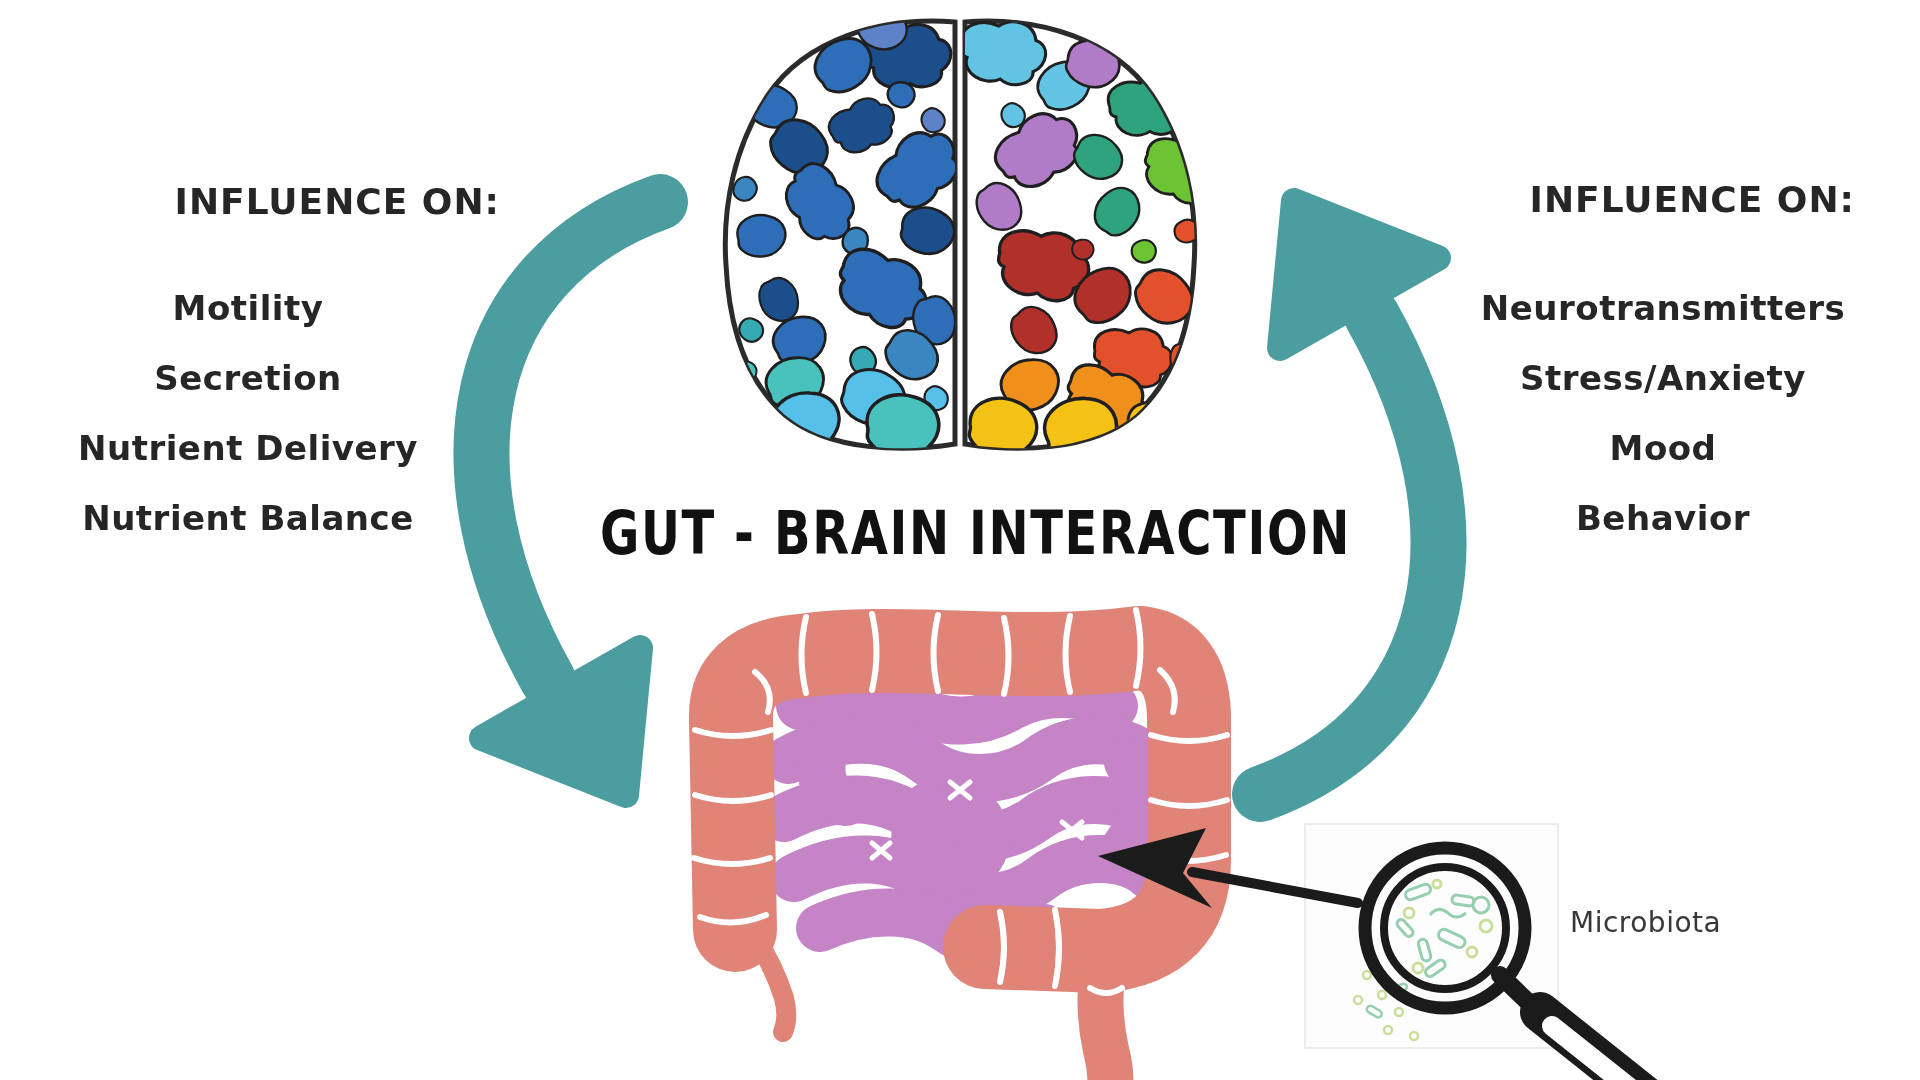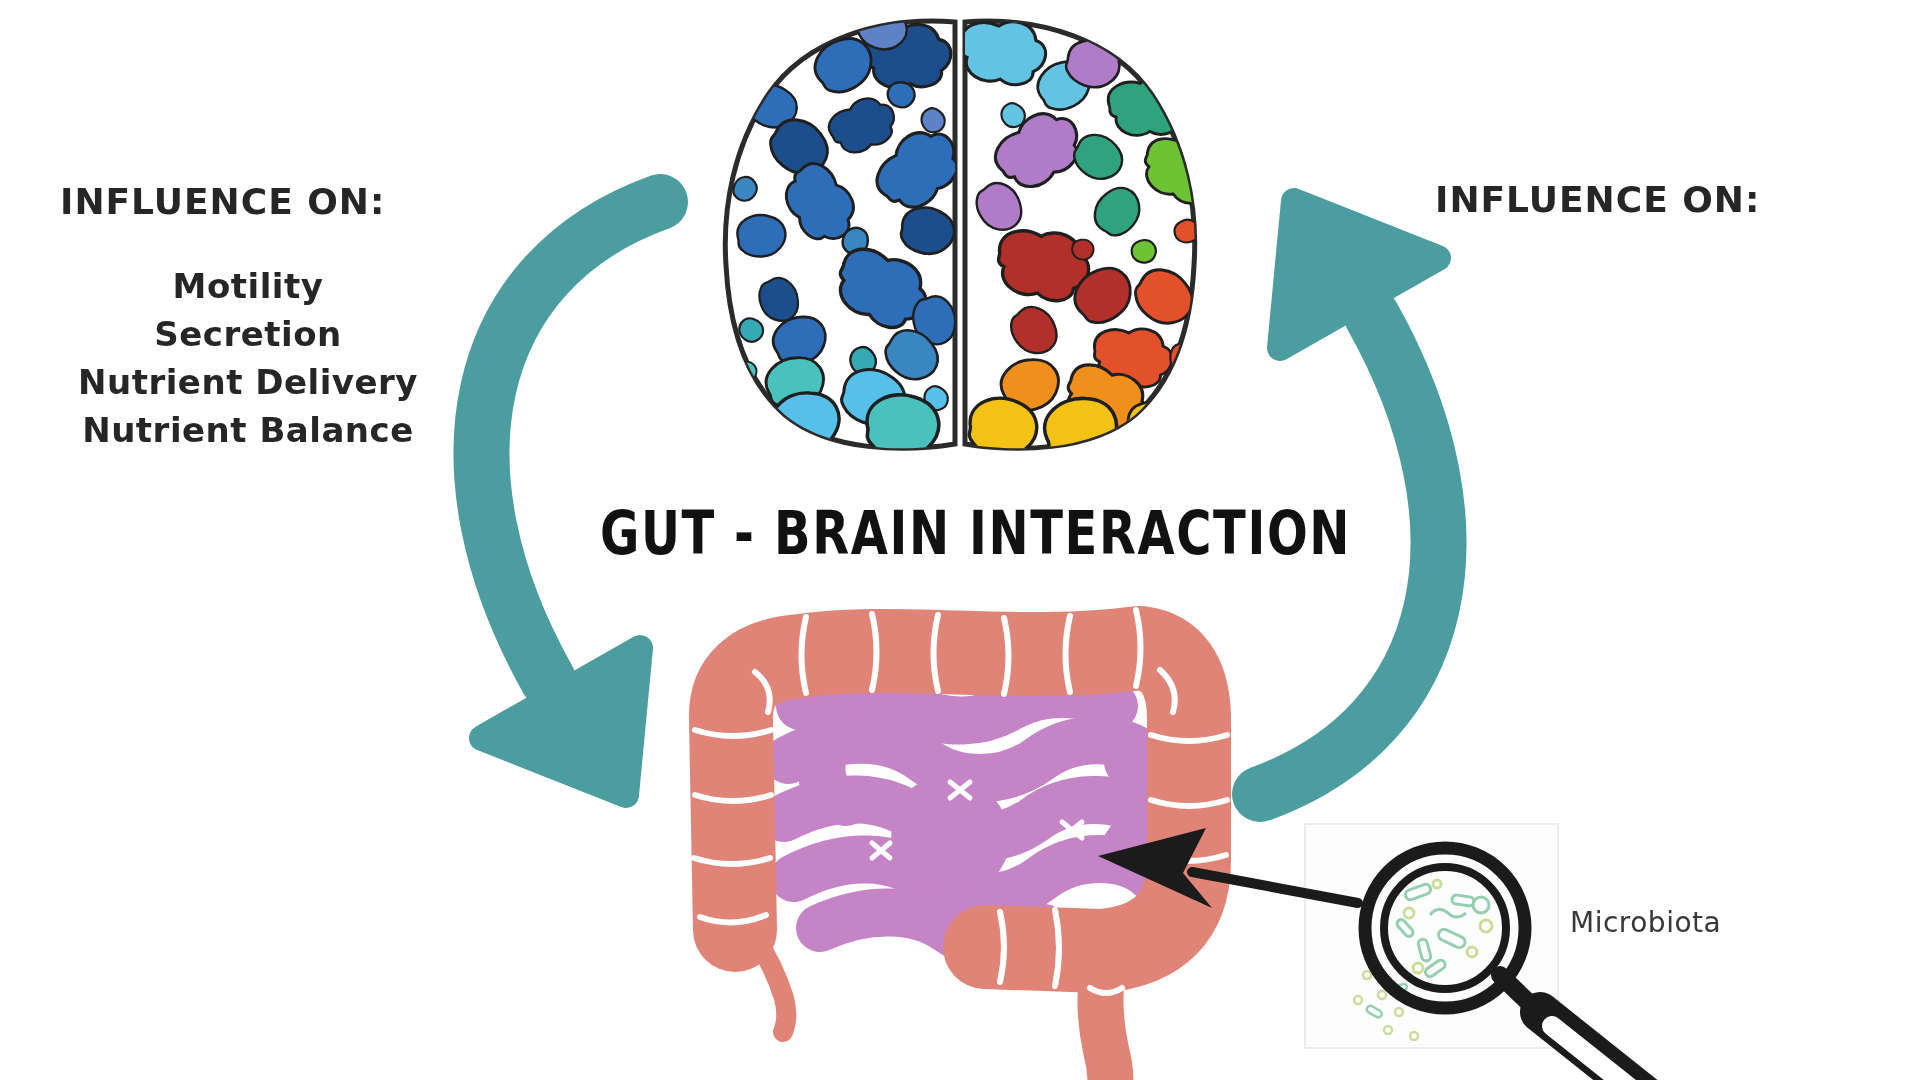--- a/index.html
+++ b/index.html
@@ -6,7 +6,7 @@
   .canvas{position:relative;width:1920px;height:1080px;background:#ffffff;overflow:hidden;
           font-family:"DejaVu Sans","Liberation Sans",sans-serif;color:#262626;}
   .scene{position:absolute;left:0;top:0;}
-  .heading{position:absolute;font-weight:bold;font-size:36px;line-height:44px;text-align:left;
+  .heading{position:absolute;font-weight:bold;font-size:36px;line-height:44px;text-align:right;
            letter-spacing:1px;color:#262626;}
   .side-list{position:absolute;font-weight:bold;font-size:34px;line-height:48px;text-align:center;
              letter-spacing:0.5px;color:#262626;}

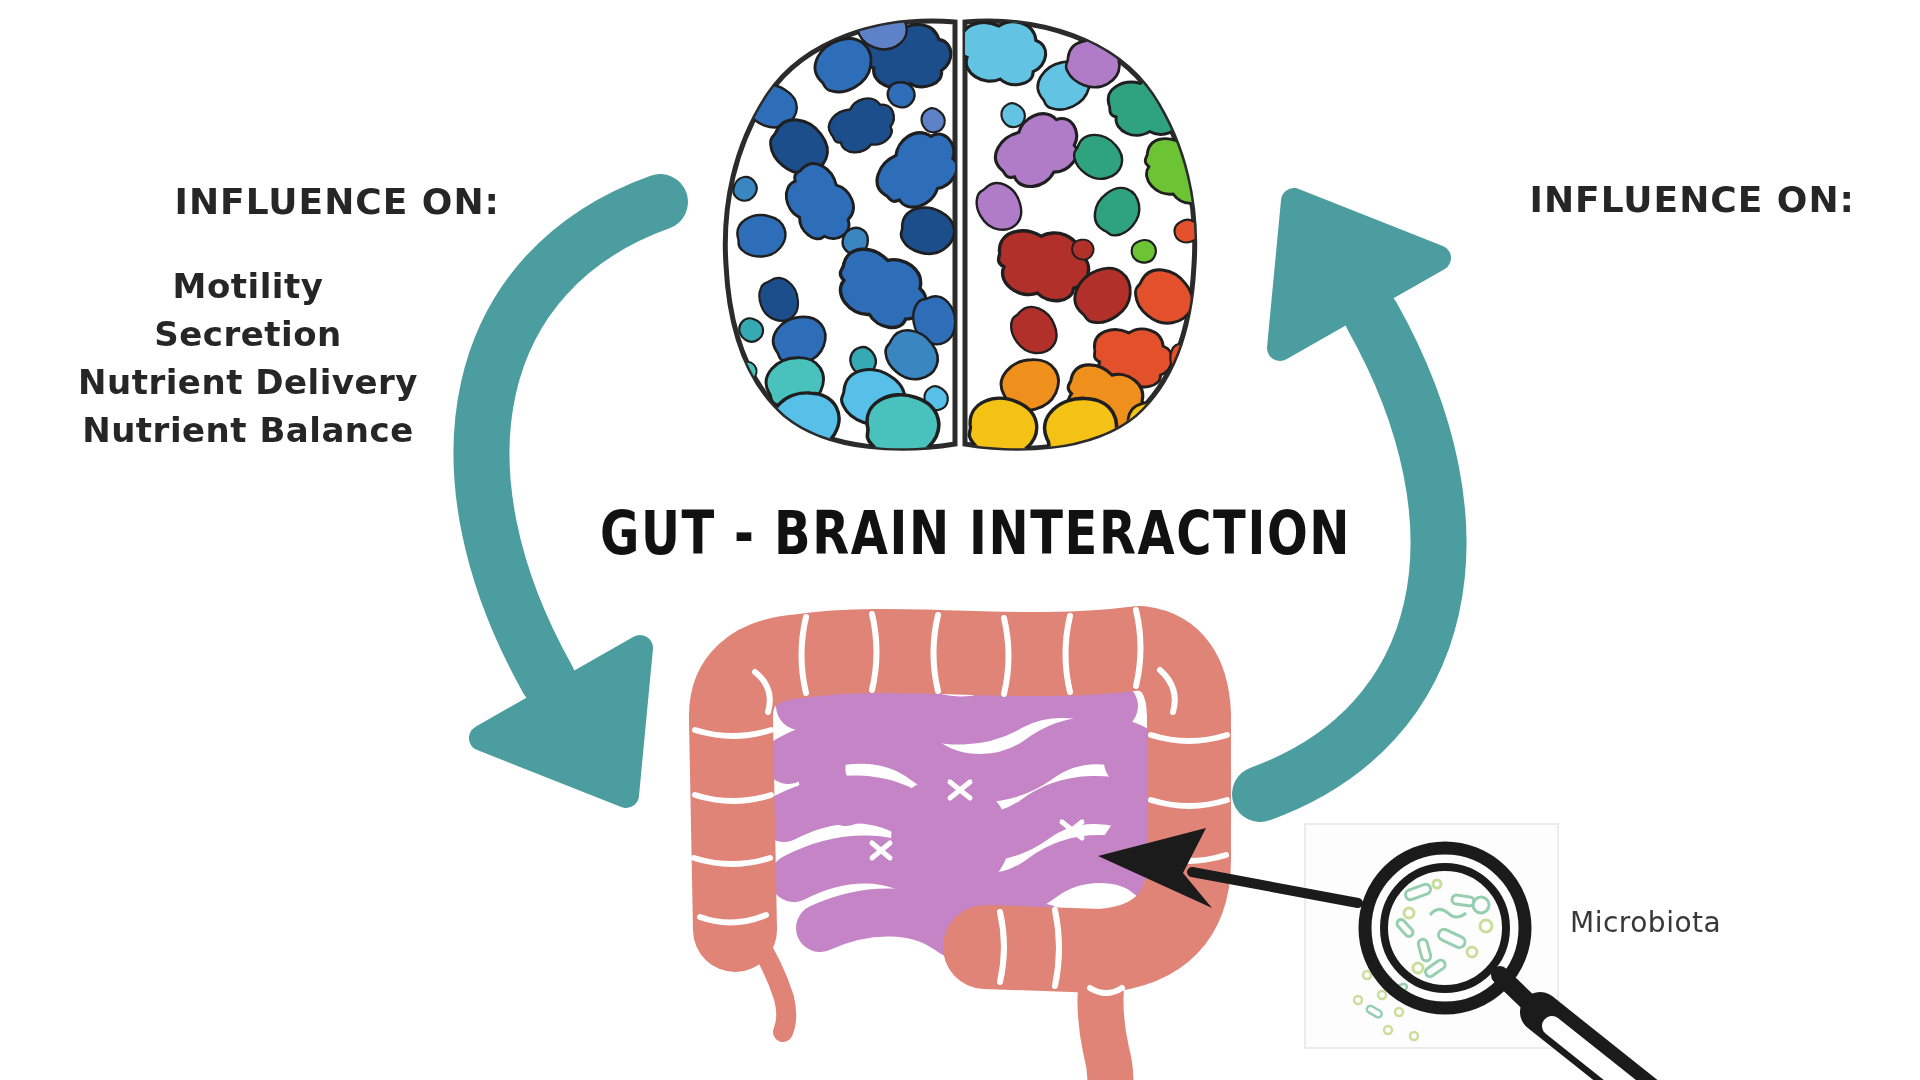--- a/index.html
+++ b/index.html
@@ -10,7 +10,7 @@
            letter-spacing:1px;color:#262626;}
   .side-list{position:absolute;font-weight:bold;font-size:34px;line-height:48px;text-align:center;
              letter-spacing:0.5px;color:#262626;}
-  .side-list div{white-space:nowrap;}
+  .side-list div{white-space:nowrap;margin-top:22px;}
   .title-wrap{position:absolute;left:460px;top:498px;width:1030px;text-align:center;text-decoration:underline;}
   .title-inner{display:inline-block;transform:scaleX(0.8);transform-origin:50% 50%;
                font-size:60px;font-weight:700;letter-spacing:2px;color:#111;white-space:nowrap;}

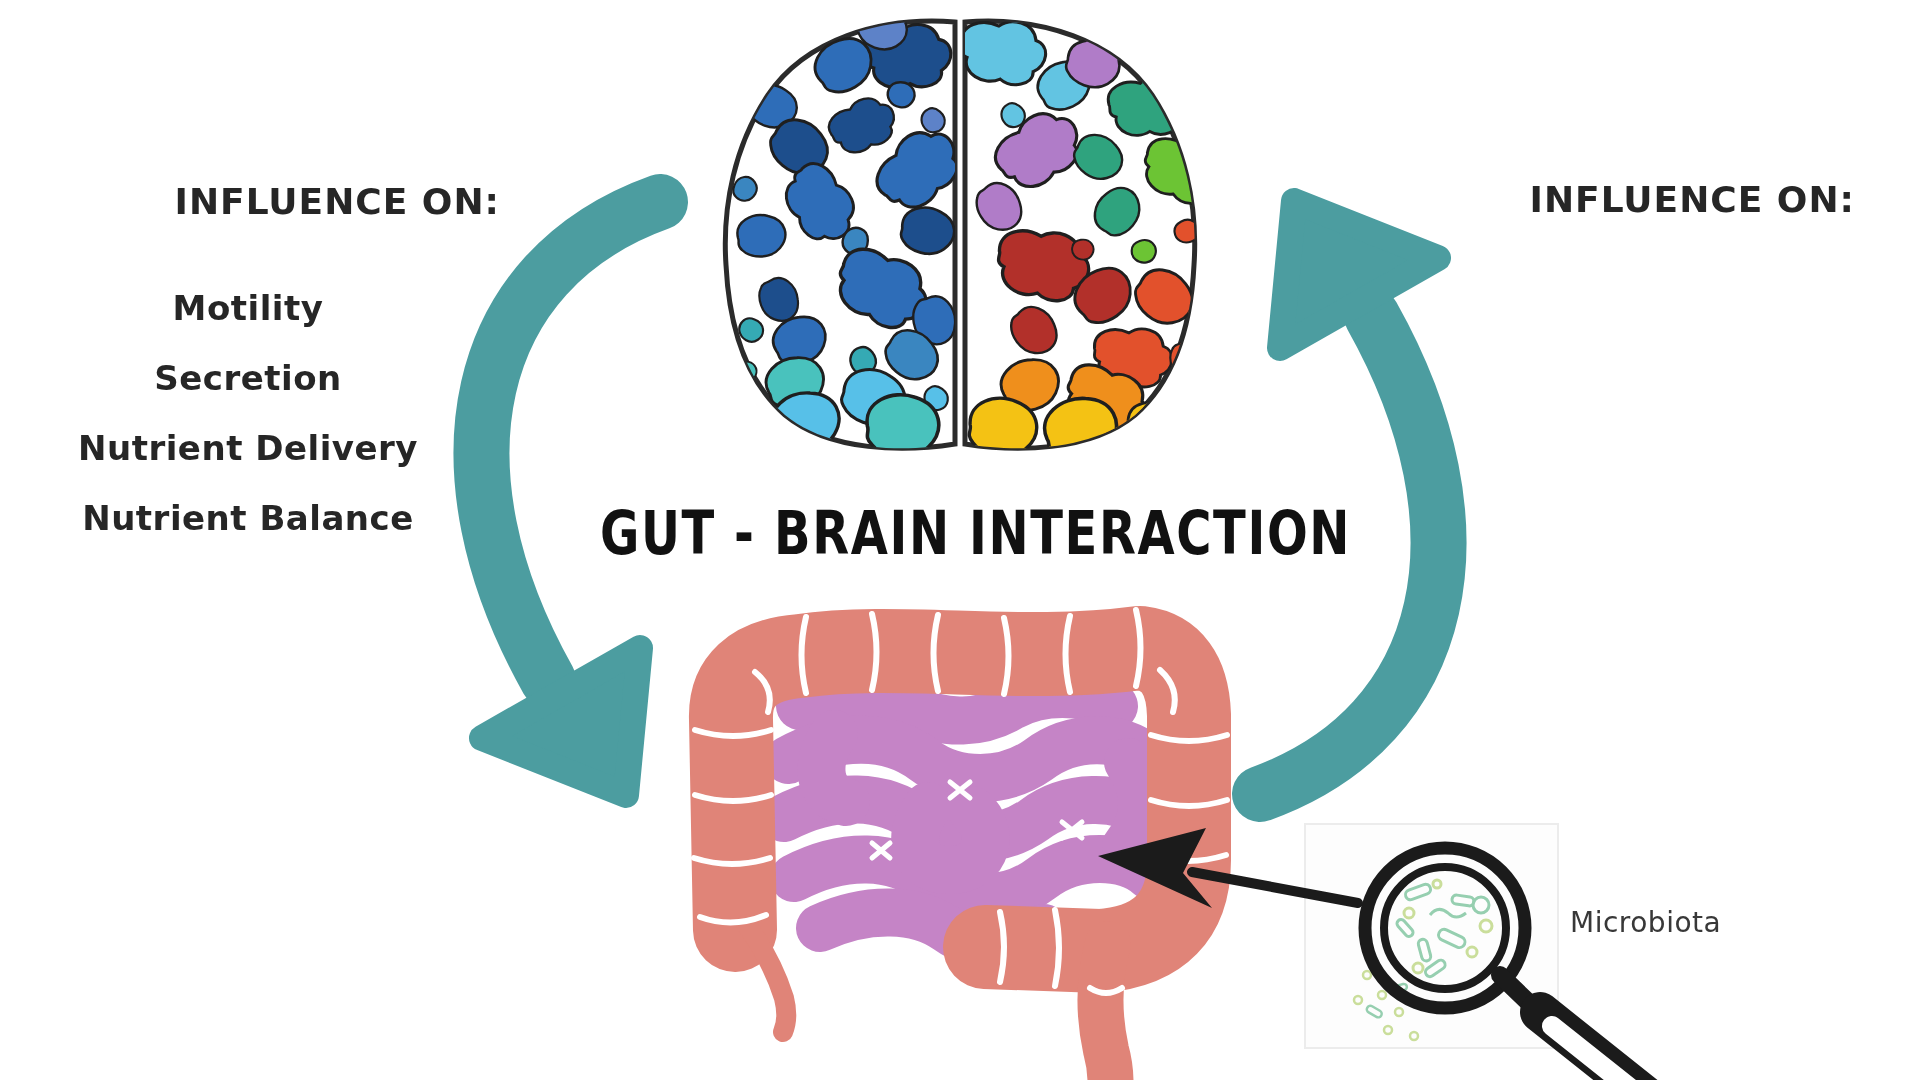--- a/index.html
+++ b/index.html
@@ -212,6 +212,12 @@
 </div>
 
 <div class="heading" style="left:1435px;top:178px;width:420px">INFLUENCE ON:</div>
+<div class="side-list" style="left:1453px;top:262px;width:420px">
+  <div>Neurotransmitters</div>
+  <div>Stress/Anxiety</div>
+  <div>Mood</div>
+  <div>Behavior</div>
+</div>
 
 <div class="microbiota-label">Microbiota</div>
 

